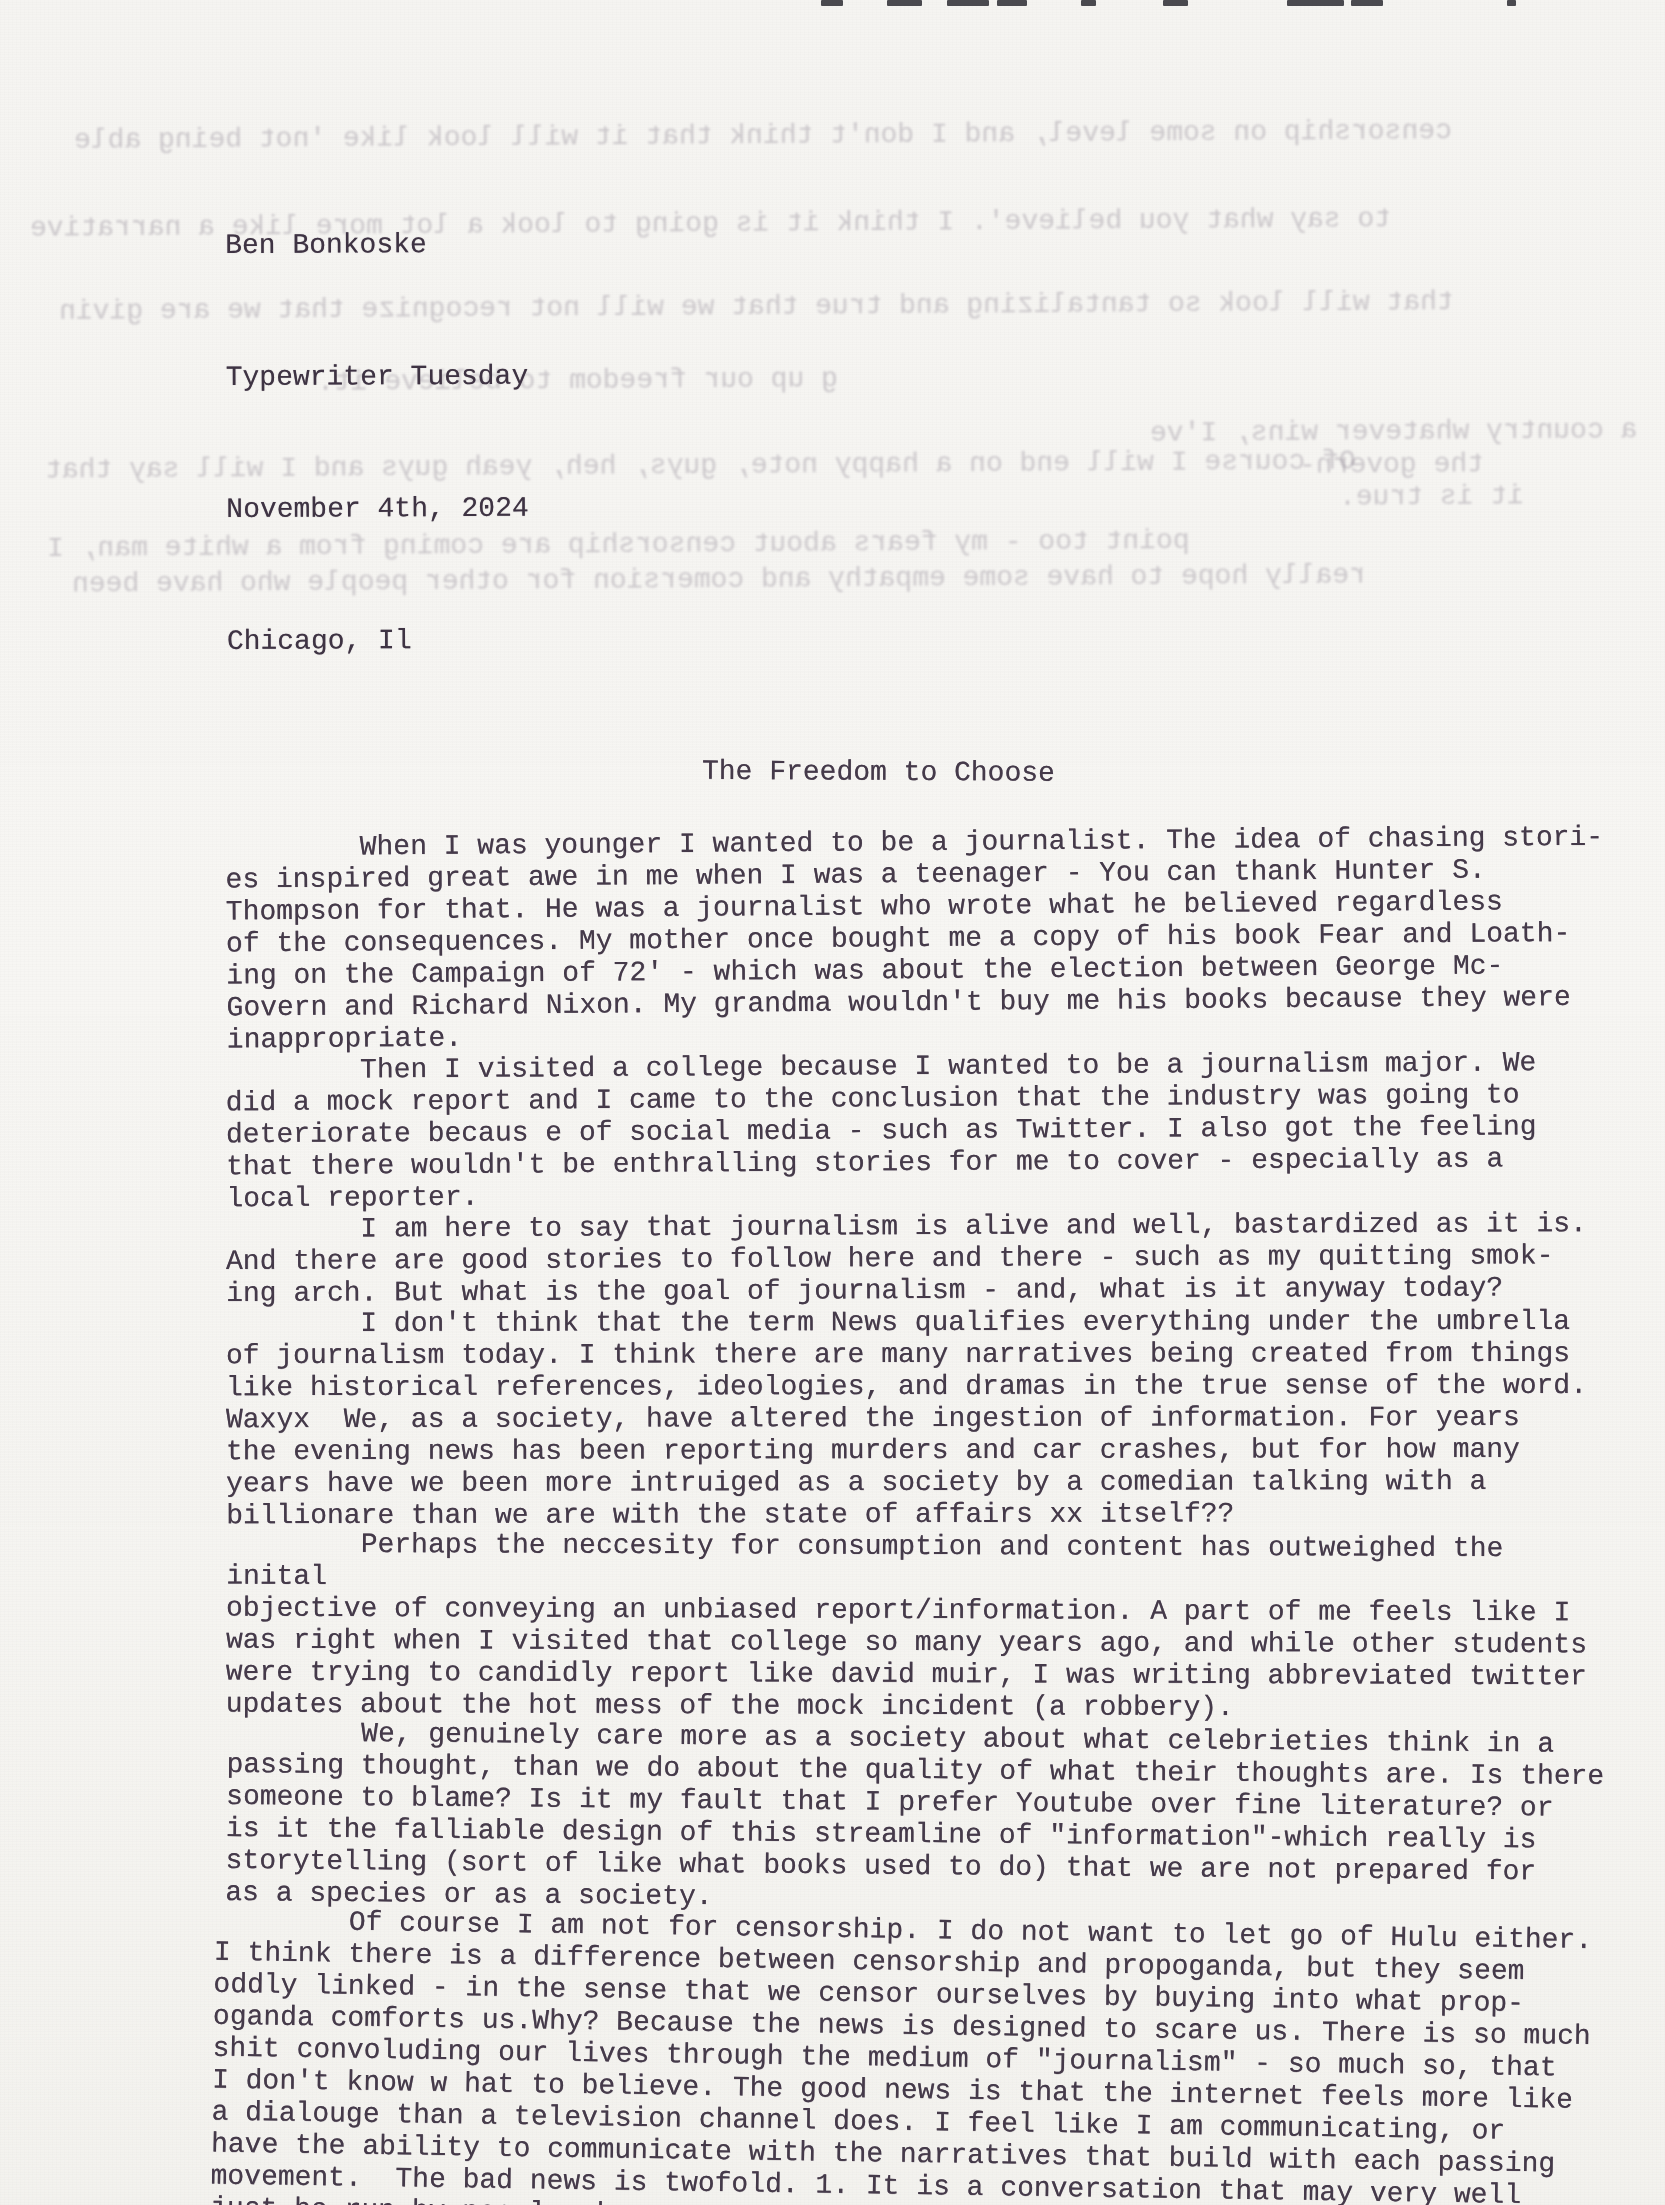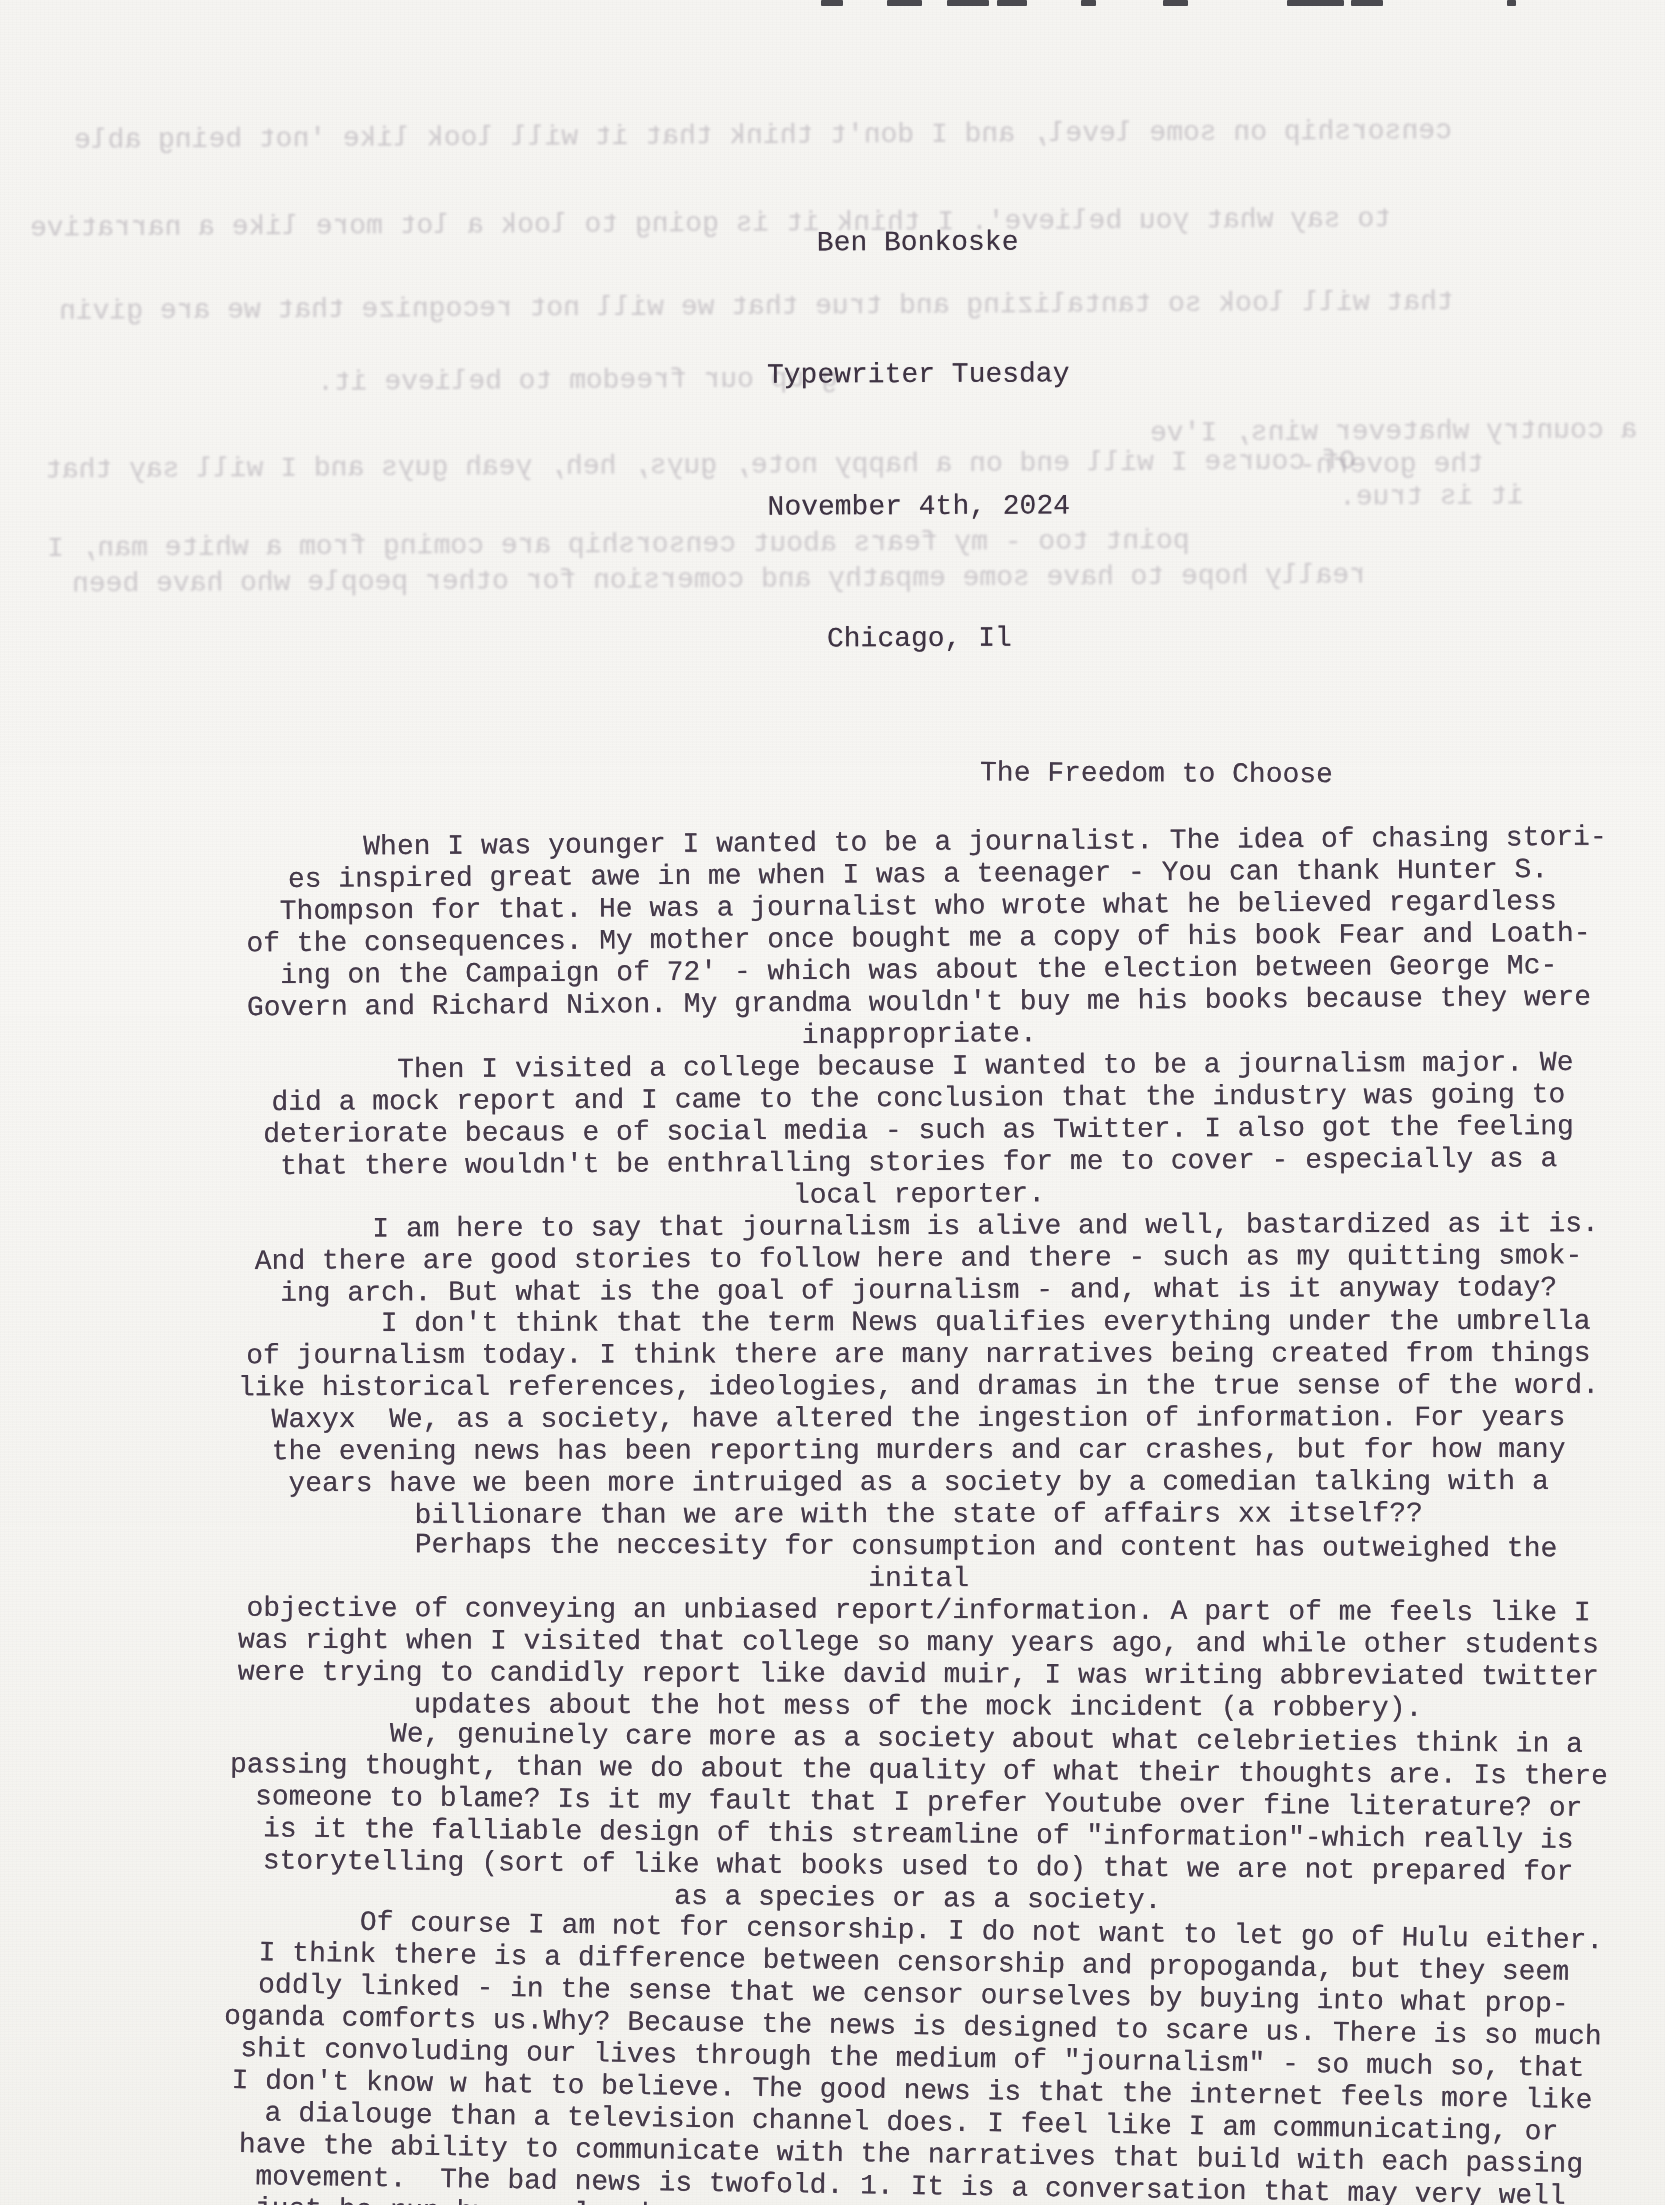--- a/index.html
+++ b/index.html
@@ -19,7 +19,6 @@
     position:absolute;inset:0;
     padding:133px 55px 0 226px;
     box-sizing:border-box;
-    text-align:center;
   }
   .ink{
     color:#453a4a;

